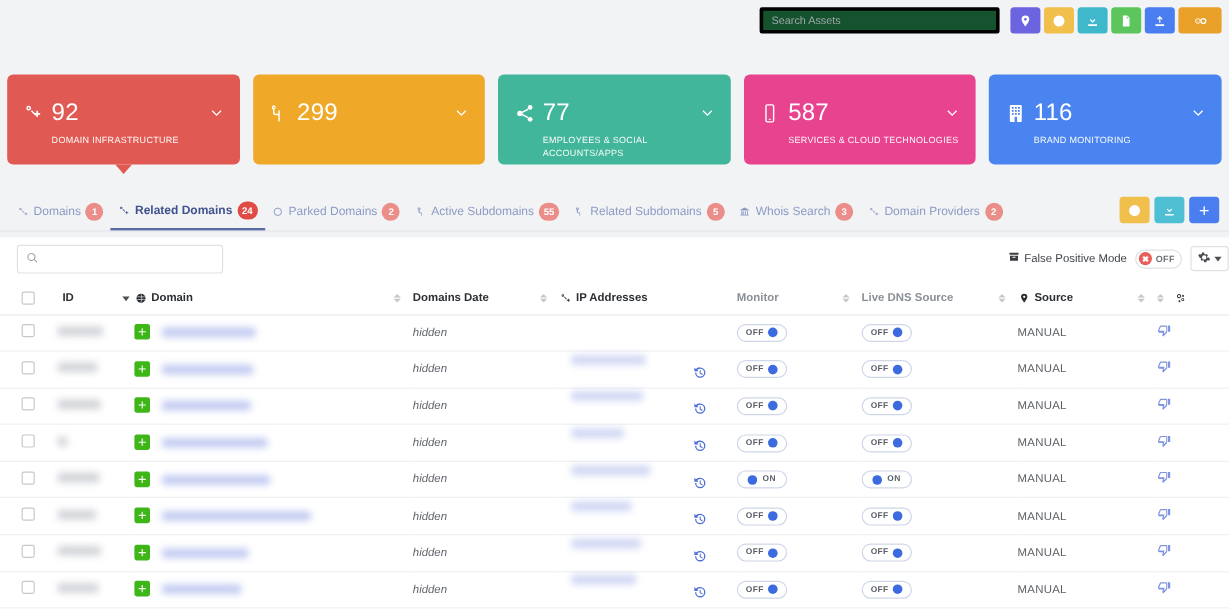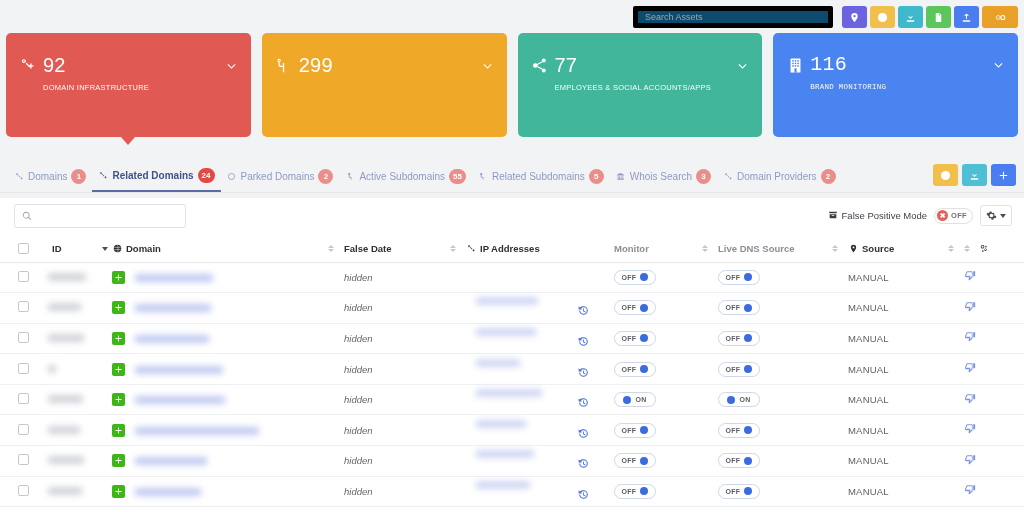--- a/index.html
+++ b/index.html
@@ -17,8 +17,8 @@
     padding-right: 6px;
   }
   .search-assets {
-    width: 200px; height: 22px; background: #0c4a6e;
-    border: 5px solid #000000; border-radius: 2px;
+    width: 200px; height: 22px; background: #14532d;
+    border: 3px solid #000000; border-radius: 2px;
     font-size: 9px; color: #9aa0a6; padding: 0 7px;
     line-height: 20px; outline: none;
   }

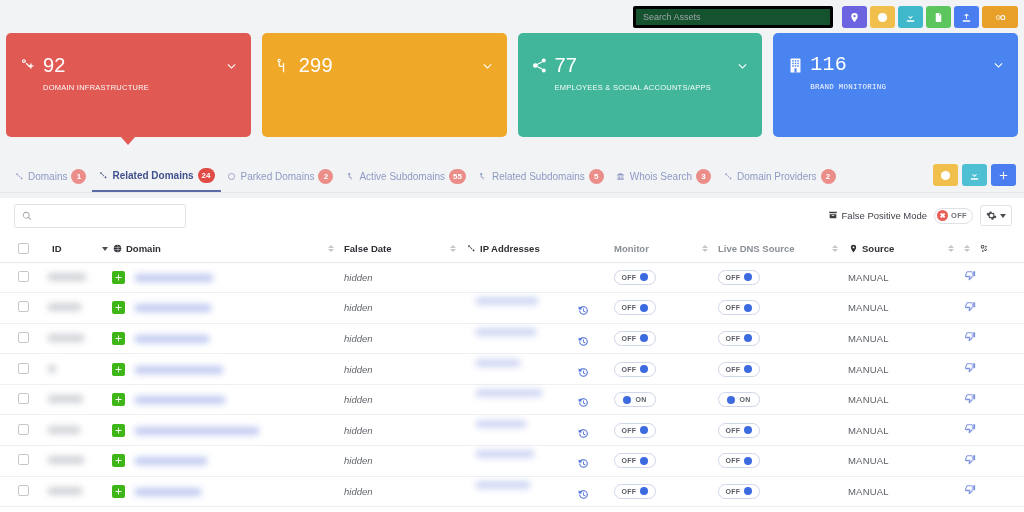--- a/index.html
+++ b/index.html
@@ -40,7 +40,7 @@
   }
   .card {
     flex: 1; border-radius: 5px; position: relative;
-    padding: 22px 12px 0 12px; color: #fff;
+    padding: 22px 12px 0 12px; color: #fff; margin-top: 29px;
   }
   .card-top { display: flex; align-items: center; }
   .card-icon { width: 20px; height: 20px; flex: 0 0 20px; display:flex; align-items:center; justify-content:center; }

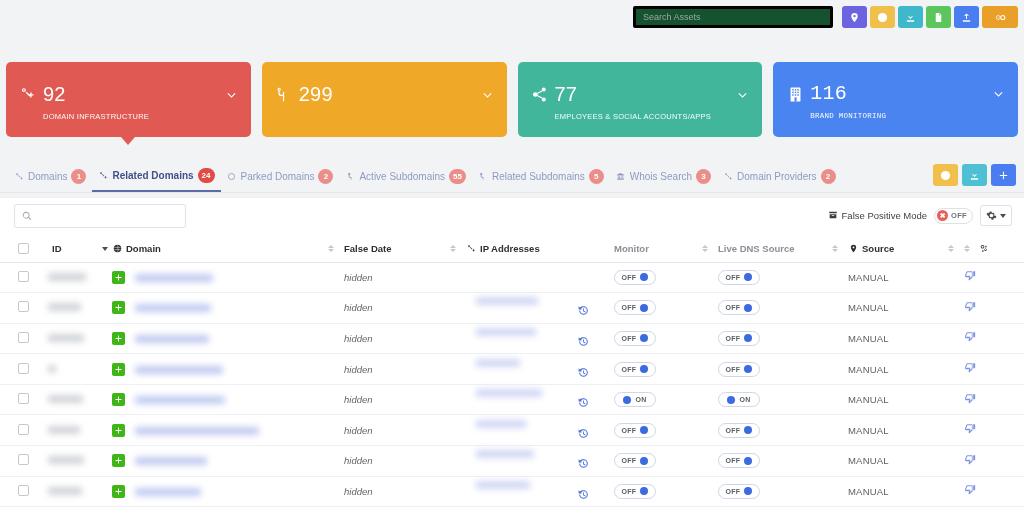--- a/index.html
+++ b/index.html
@@ -292,6 +292,21 @@
           <path d="M6 9l6 6 6-6 1.5 1.5L12 18 4.5 10.5z"></path>
         </svg></div>
       <div class="card-label">EMPLOYEES &amp; SOCIAL ACCOUNTS/APPS</div>
+    </div>
+    <div class="card" style="background: rgb(232, 67, 143);">
+      <div class="card-top">
+        <span class="card-icon">
+          <svg viewBox="0 0 24 24">
+            <rect x="7.5" y="2" width="9" height="20" rx="1.6" fill="none" stroke="#fff" stroke-width="1.7"></rect>
+            <rect x="10.6" y="18.2" width="2.8" height="1.3" rx=".6"></rect>
+          </svg>
+        </span>
+        <span class="card-num">587</span>
+      </div>
+      <div class="card-chev"><svg viewBox="0 0 24 24">
+          <path d="M6 9l6 6 6-6 1.5 1.5L12 18 4.5 10.5z"></path>
+        </svg></div>
+      <div class="card-label">SERVICES &amp; CLOUD TECHNOLOGIES</div>
     </div>
     <div class="card" style="background: rgb(74, 132, 240); font-family: Liberation Mono, monospace;">
       <div class="card-top">

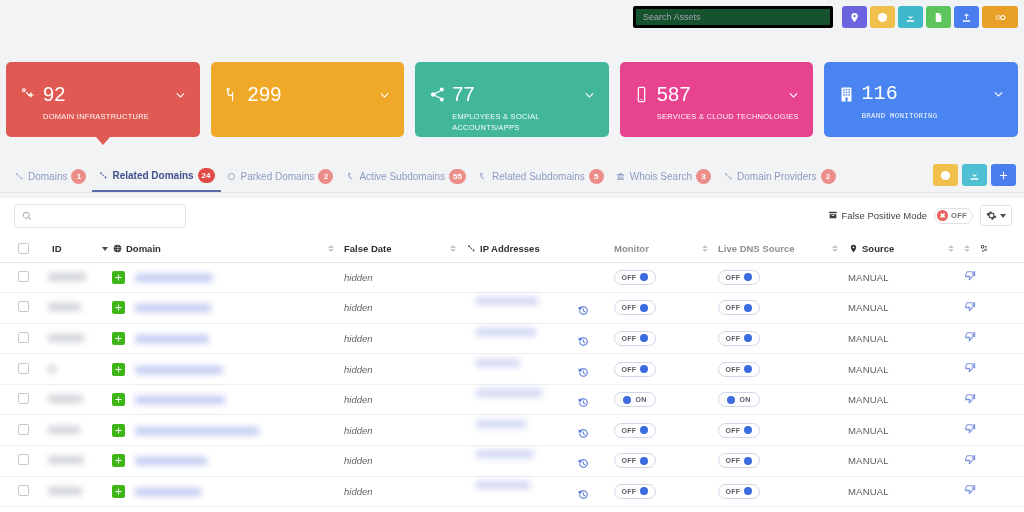--- a/index.html
+++ b/index.html
@@ -308,7 +308,7 @@
         </svg></div>
       <div class="card-label">SERVICES &amp; CLOUD TECHNOLOGIES</div>
     </div>
-    <div class="card" style="background: rgb(74, 132, 240); font-family: Liberation Mono, monospace;">
+    <div class="card" style="background: rgb(74, 132, 240);">
       <div class="card-top">
         <span class="card-icon">
           <svg viewBox="0 0 24 24">

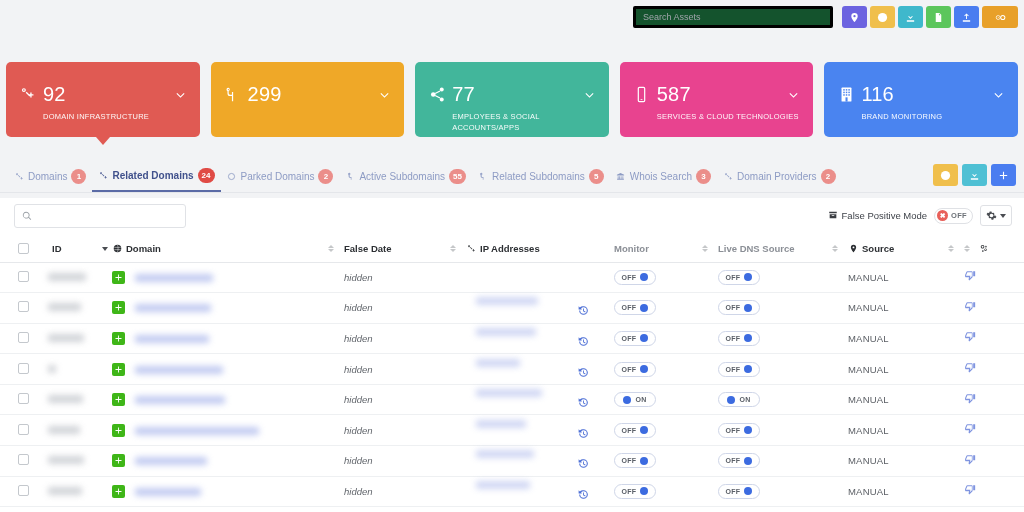--- a/index.html
+++ b/index.html
@@ -111,7 +111,7 @@
     font-size: 10px; color: #333; font-family: "Liberation Sans", sans-serif;
   }
   .fp-zone {
-    position: absolute; right: 12px; top: 7px;
+    position: absolute; right: 0; top: 7px;
     display: flex; align-items: center; gap: 7px;
   }
   .fp-label {

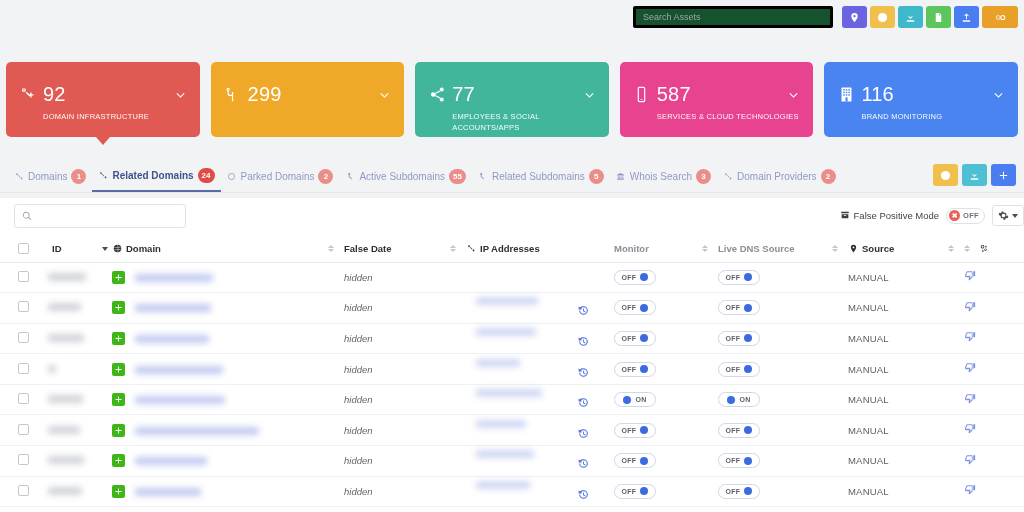--- a/index.html
+++ b/index.html
@@ -498,7 +498,7 @@
           </th>
           <th>
             <div class="th-in">
-              <span class="">False Date</span>
+              <span class="">Domains Date</span>
               <span class="sortic">
                 <i class="up"></i>
                 <i class="dn"></i>

